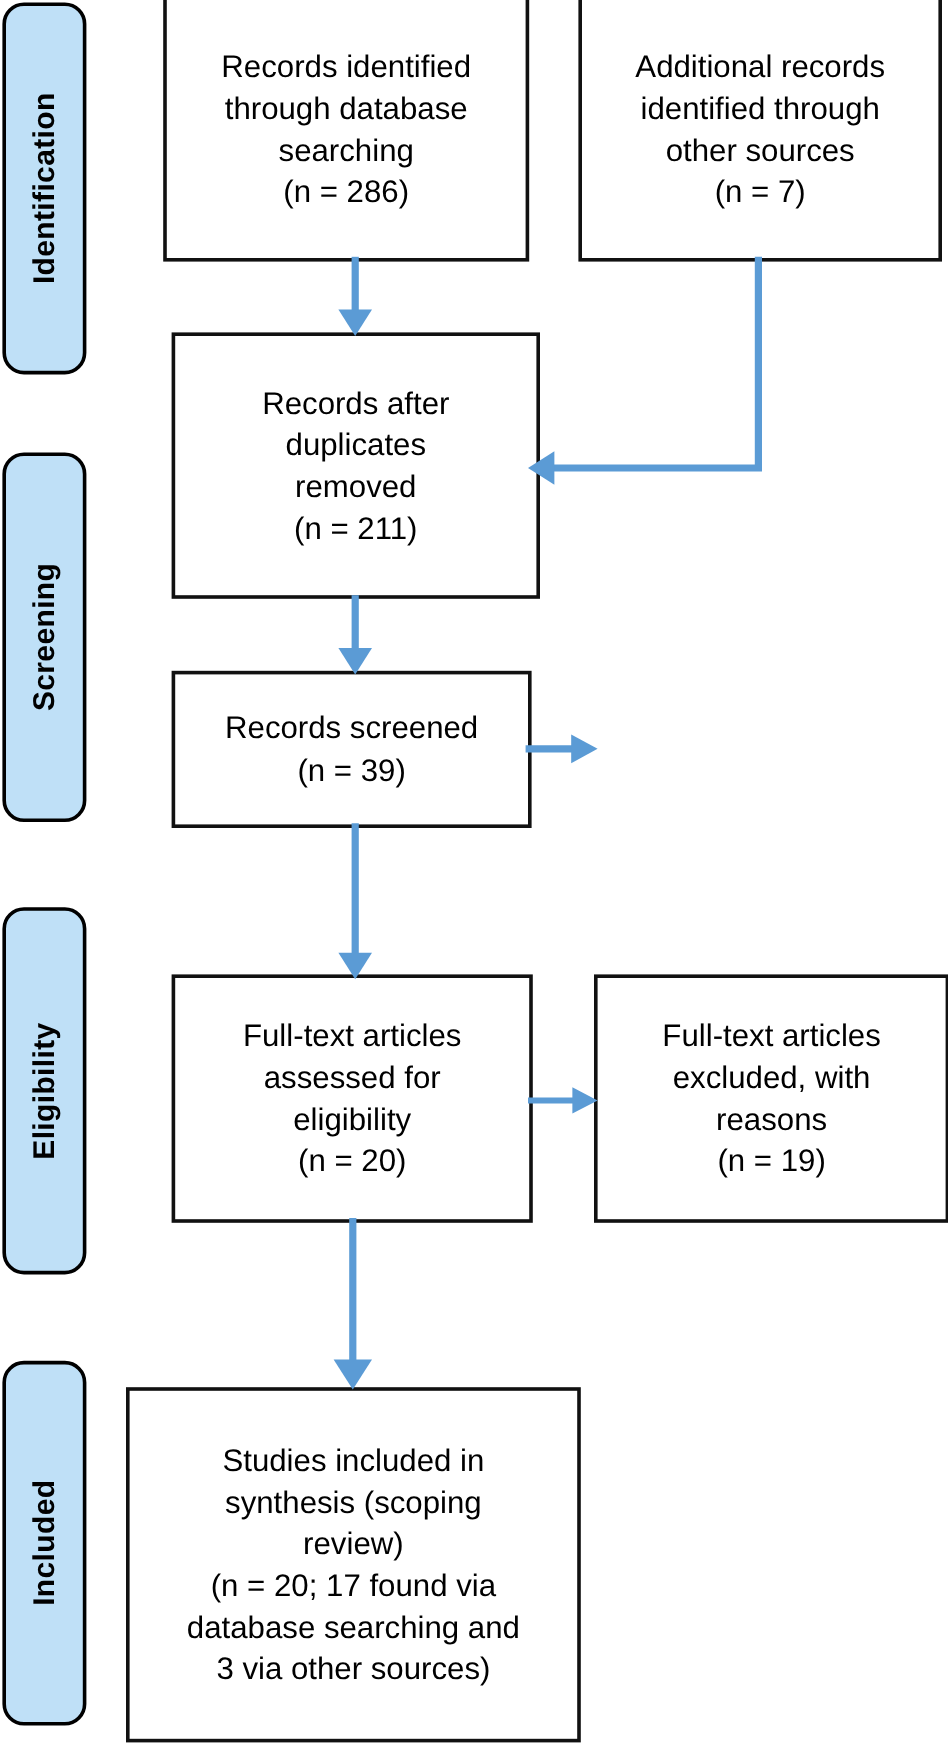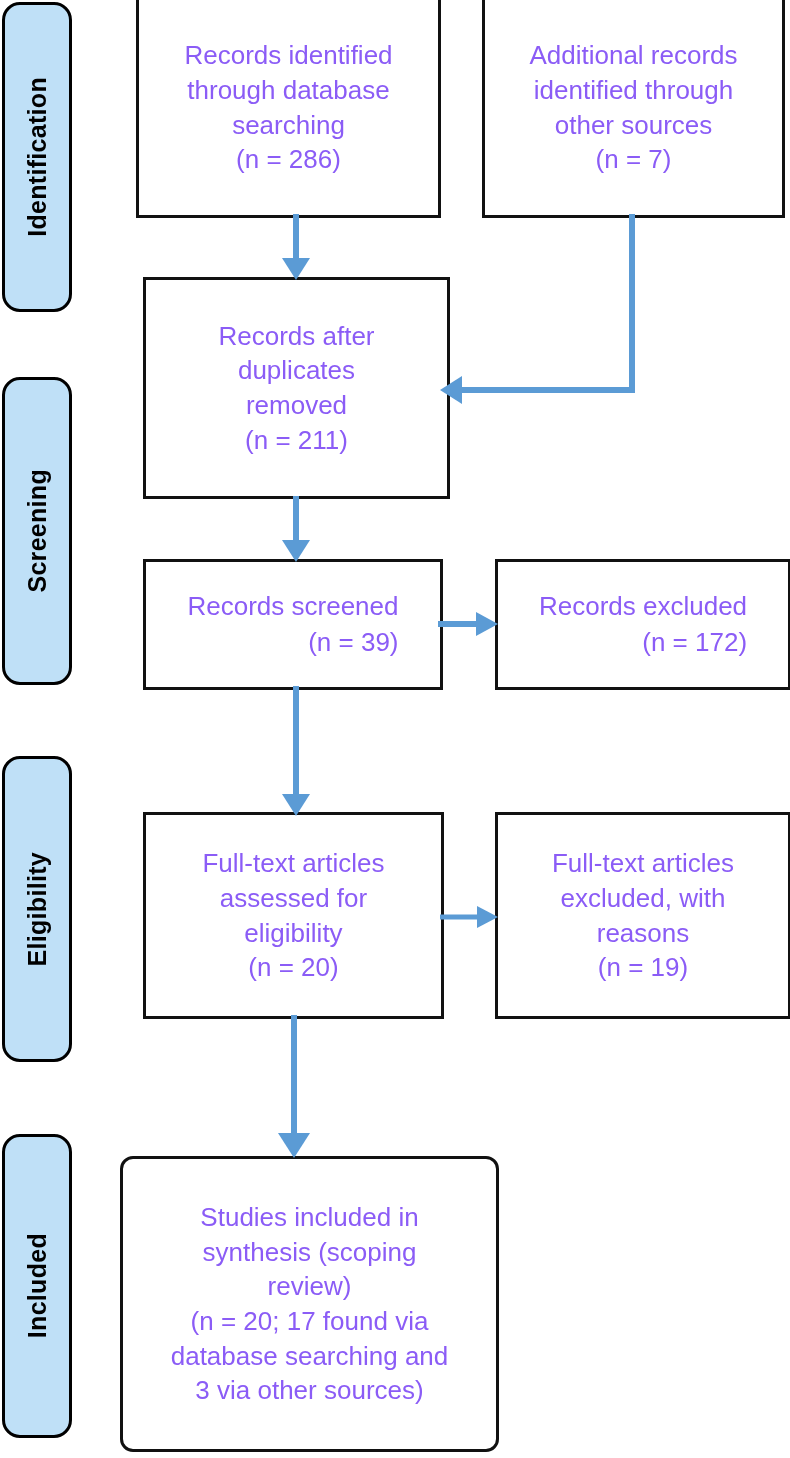--- a/index.html
+++ b/index.html
@@ -56,7 +56,7 @@
   .flow-box .box-text {
     font-size: 26px;
     line-height: 1.33;
-    color: #8b5cf6;
+    color: #000000;
     white-space: pre-line;
     font-family: "Liberation Sans", sans-serif;
   }

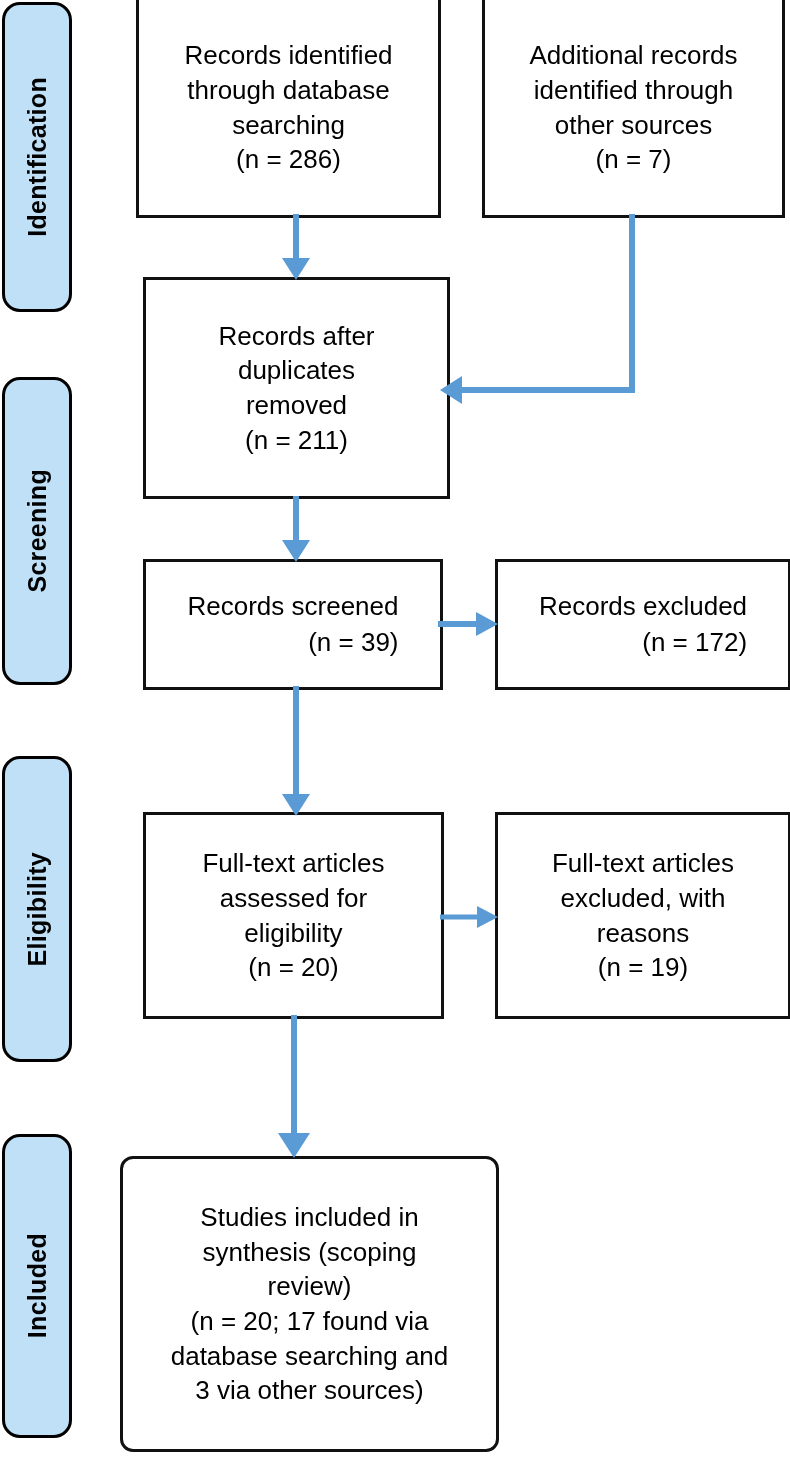--- a/index.html
+++ b/index.html
@@ -60,7 +60,7 @@
     white-space: pre-line;
     font-family: "Liberation Sans", sans-serif;
   }
-  .flow-box.compact .box-text { line-height: 1.35; text-align: right; }
+  .flow-box.compact .box-text { line-height: 1.35; }
 
   
   .conn {

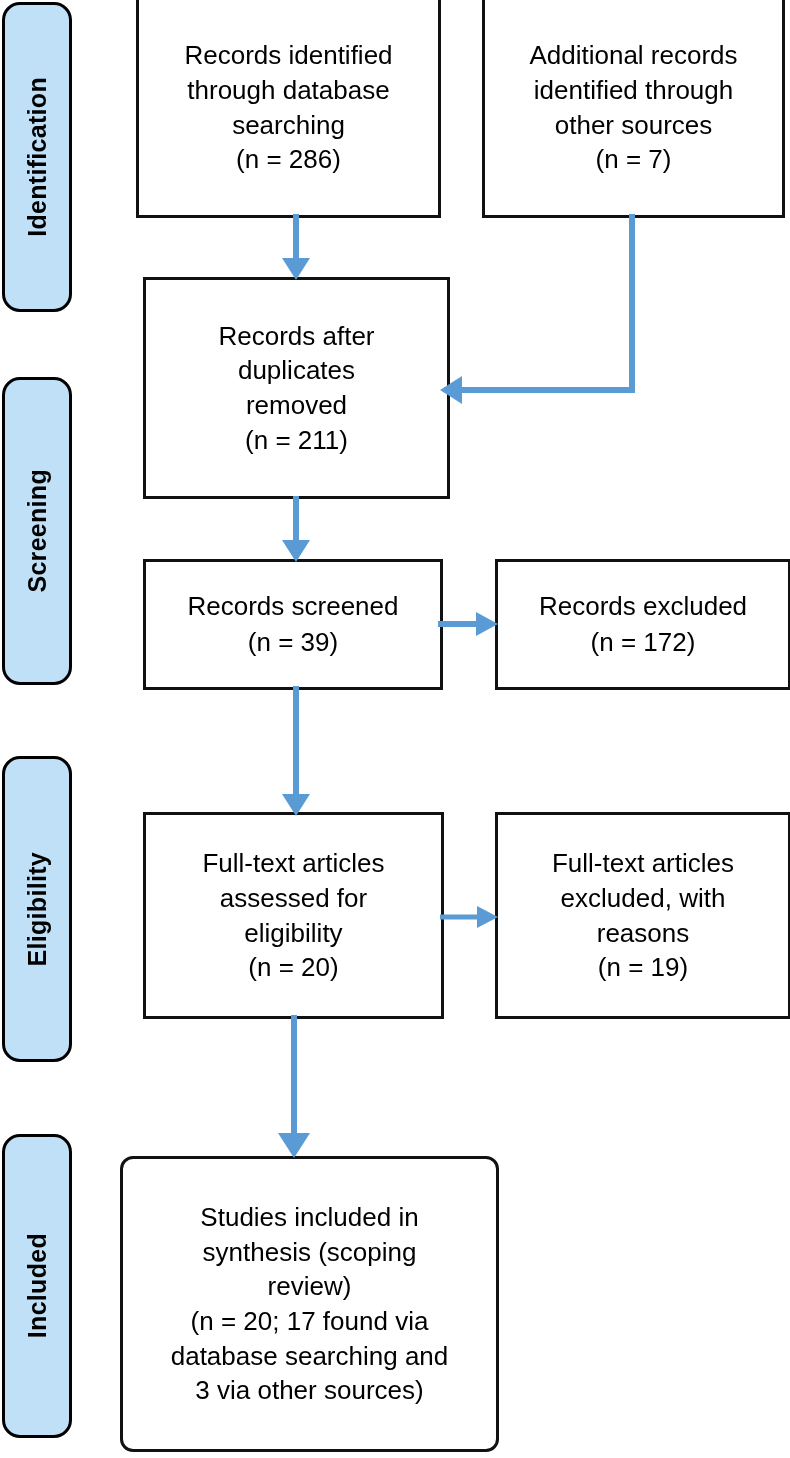--- a/index.html
+++ b/index.html
@@ -115,10 +115,6 @@
 (n = 39)</span>
   </div>
 
-  <div class="flow-box compact" style="left:495px; top:559px; width:296px; height:131px;">
-    <span class="box-text">Records excluded
-(n = 172)</span>
-  </div>
 
   <div class="flow-box" style="left:143px; top:812px; width:301px; height:207px;">
     <span class="box-text">Full-text articles

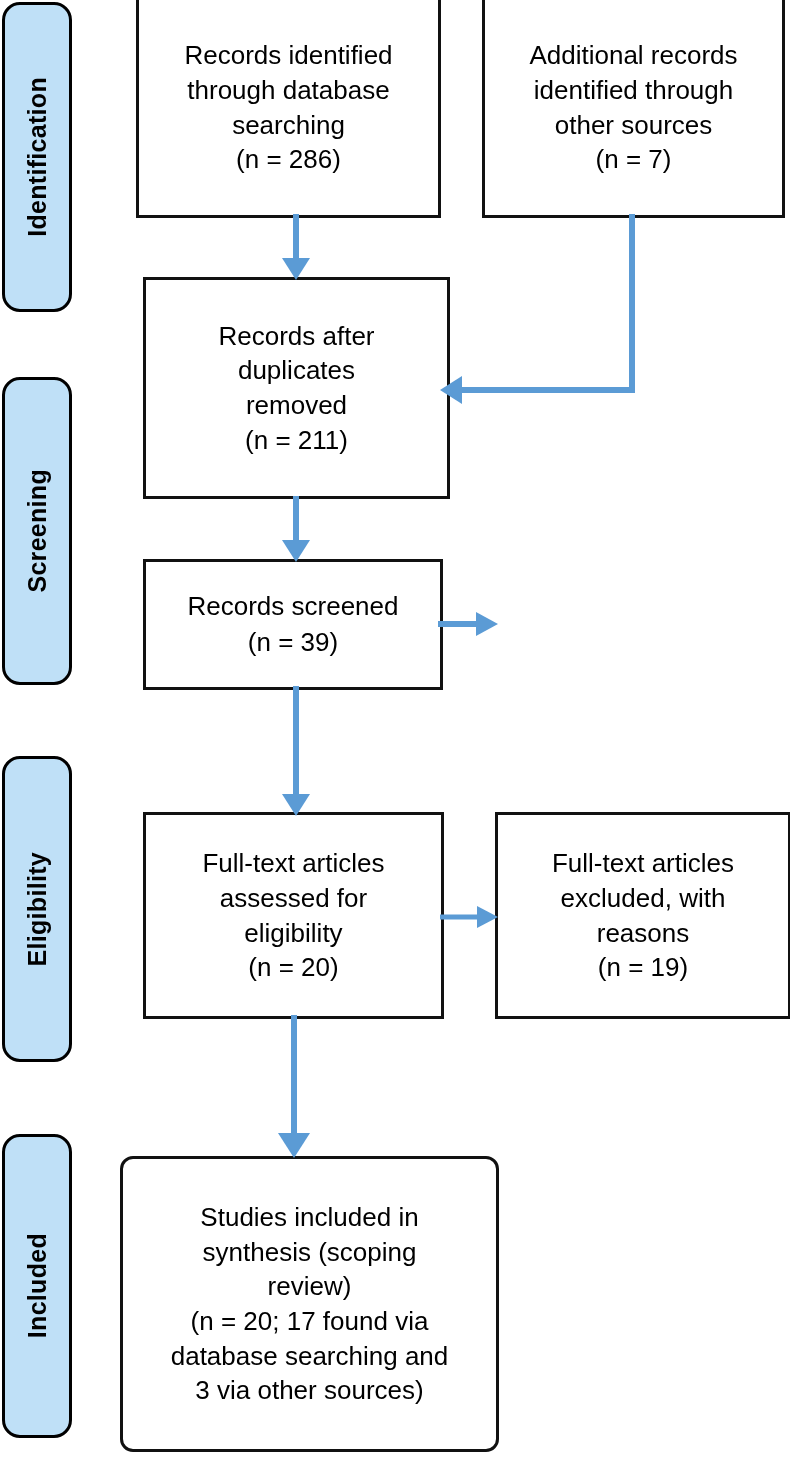--- a/index.html
+++ b/index.html
@@ -130,7 +130,7 @@
 (n = 19)</span>
   </div>
 
-  <div class="flow-box" style="left:120px; top:1156px; width:379px; height:296px;border-radius:13px;">
+  <div class="flow-box" style="left:105px; top:1156px; width:379px; height:296px;">
     <span class="box-text">Studies included in
 synthesis (scoping
 review)

